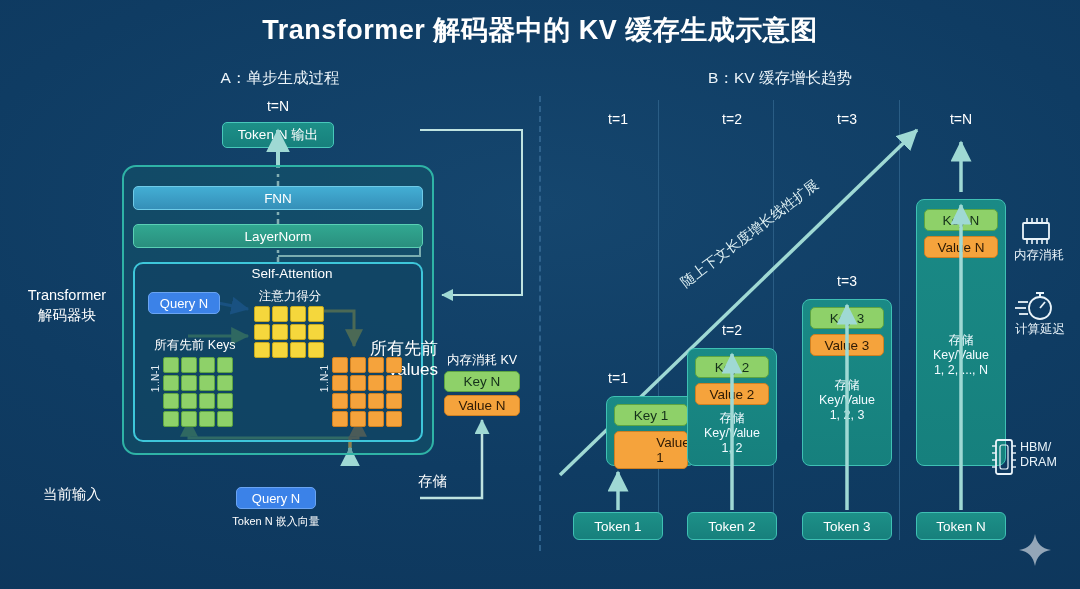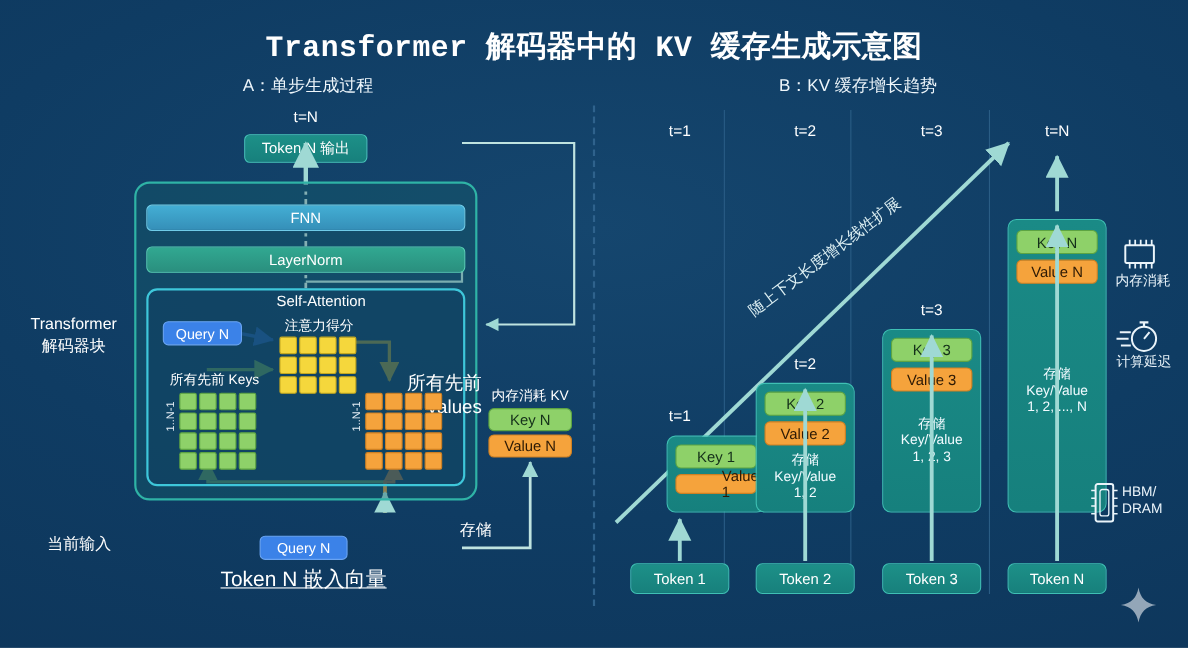--- a/index.html
+++ b/index.html
@@ -16,13 +16,12 @@
 
   
   #title {
-    left: 0; top: 24px; width: 1080px;
+    left: 0; top: 12px; width: 1080px;
     text-align: center;
     font-size: 27px;
     font-weight: bold;
     letter-spacing: .5px;
     color: #ffffff;
-    font-family: Liberation Mono, monospace;
   }
   .panel-head {
     font-size: 15.5px;

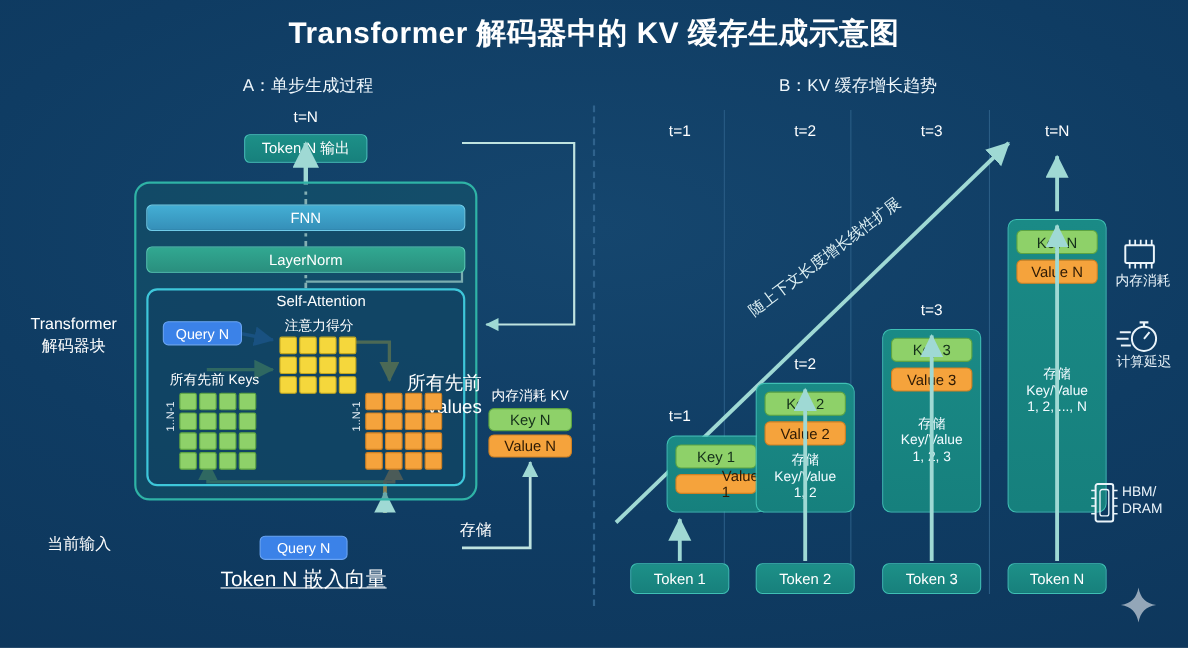--- a/index.html
+++ b/index.html
@@ -333,7 +333,7 @@
   <div class="abs t-sub" style="left:573px; top:370px;">t=1</div>
   <div class="abs cache-col" style="left:606px; top:396px; width:90px; height:70px;">
     <div class="key-chip" style="margin:7px auto 0; width:74px; height:22px;">Key 1</div>
-    <div class="val-chip" style="margin:5px auto 0; width:74px; height:18px;padding-left:44px;">Value 1</div>
+    <div class="val-chip" style="margin:5px auto 0; width:74px; height:38px;padding-left:44px;">Value 1</div>
   </div>
   <div class="abs token-box chip" style="left:573px; top:512px; width:90px;">Token 1</div>
 

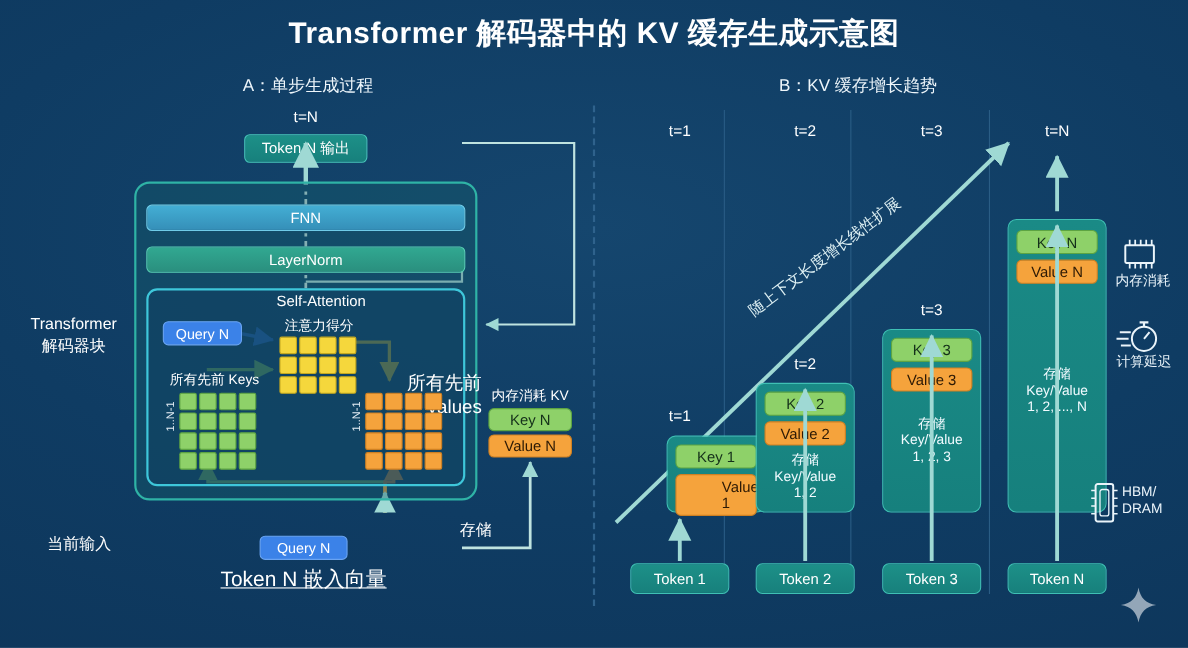--- a/index.html
+++ b/index.html
@@ -132,7 +132,7 @@
     background: #3b82e8; border: 1px solid #6aa4f2; border-radius: 5px;
     font-size: 13px; color: #fff;
   }
-  #token-emb { left: 196px; top: 514px; width: 160px; text-align:center; font-size: 19px; text-decoration: underline; }
+  #token-emb { left: 196px; top: 514px; width: 160px; text-align:center; font-size: 11px; }
   #store-label { left: 418px; top: 472px; font-size: 14.5px; }
 
   

